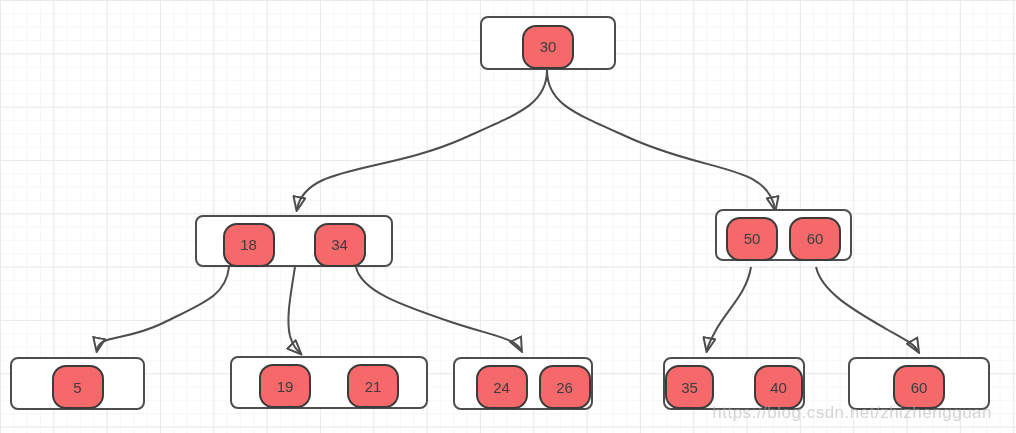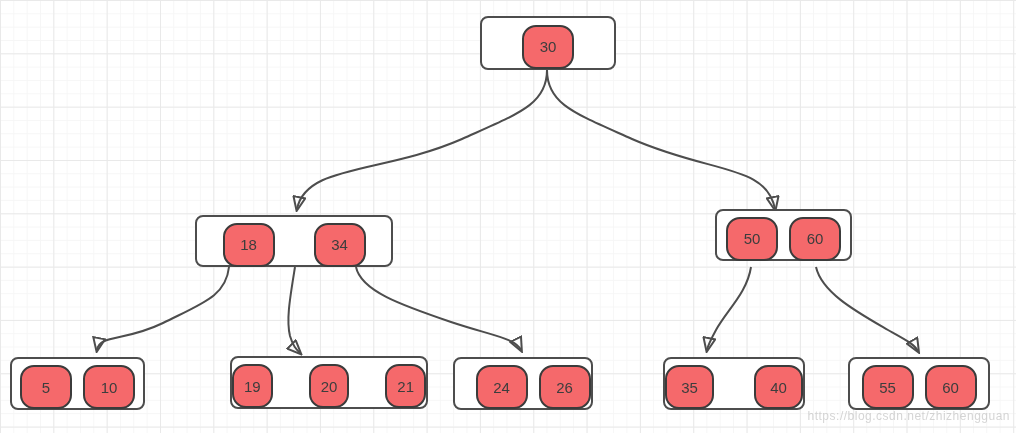--- a/index.html
+++ b/index.html
@@ -113,7 +113,6 @@
       </div>
       <div class="node" style="left: 10px; top: 357px; width: 135px; height: 53px;">
         <div class="key">5</div>
-        <div class="key">10</div>
       </div>
       <div class="node" style="left: 230px; top: 356px; width: 198px; height: 53px; gap: 36px;">
         <div class="key">19</div>

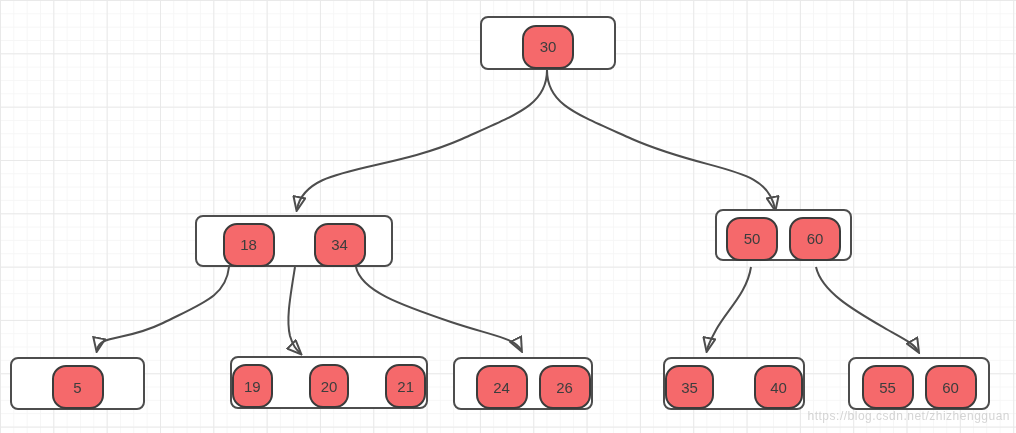--- a/index.html
+++ b/index.html
@@ -116,7 +116,6 @@
       </div>
       <div class="node" style="left: 230px; top: 356px; width: 198px; height: 53px; gap: 36px;">
         <div class="key">19</div>
-        <div class="key">20</div>
         <div class="key">21</div>
       </div>
       <div class="node" style="left: 453px; top: 357px; width: 140px; height: 53px; padding-left: 20px;">

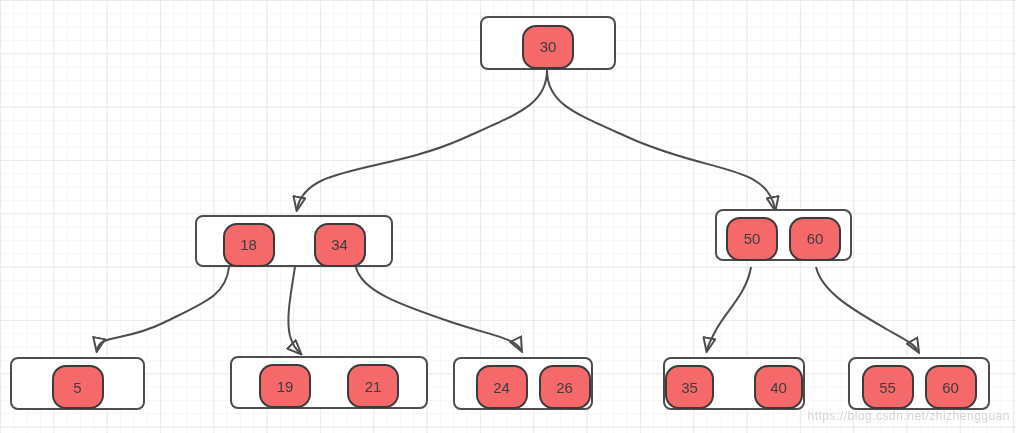--- a/index.html
+++ b/index.html
@@ -127,7 +127,6 @@
         <div class="key">40</div>
       </div>
       <div class="node" style="left: 848px; top: 357px; width: 142px; height: 53px;">
-        <div class="key">55</div>
         <div class="key">60</div>
       </div>
     </div>

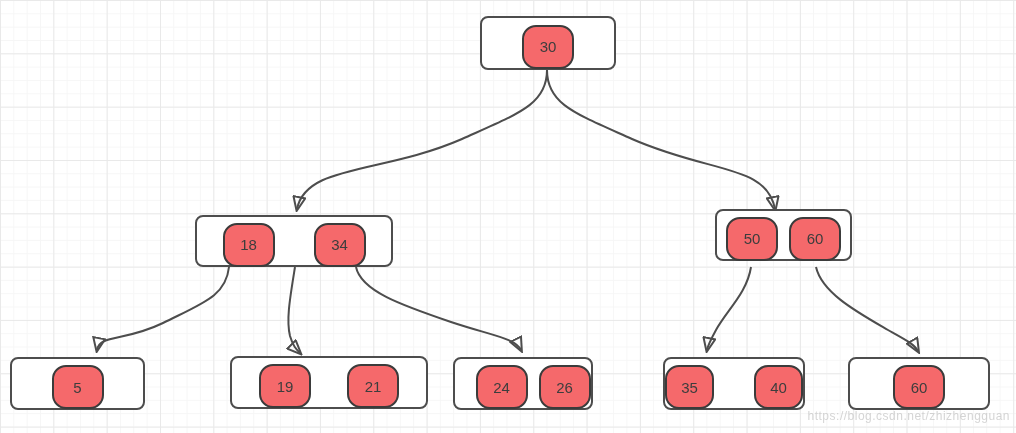--- a/index.html
+++ b/index.html
@@ -68,9 +68,9 @@
   }
   .watermark{
     position:absolute;
-    right:6px;
+    right:24px;
     bottom:10px;
-    font-size:12px;
+    font-size:17px;
     color:rgba(178,178,178,0.55);
     letter-spacing:0.5px;
     white-space:nowrap;

